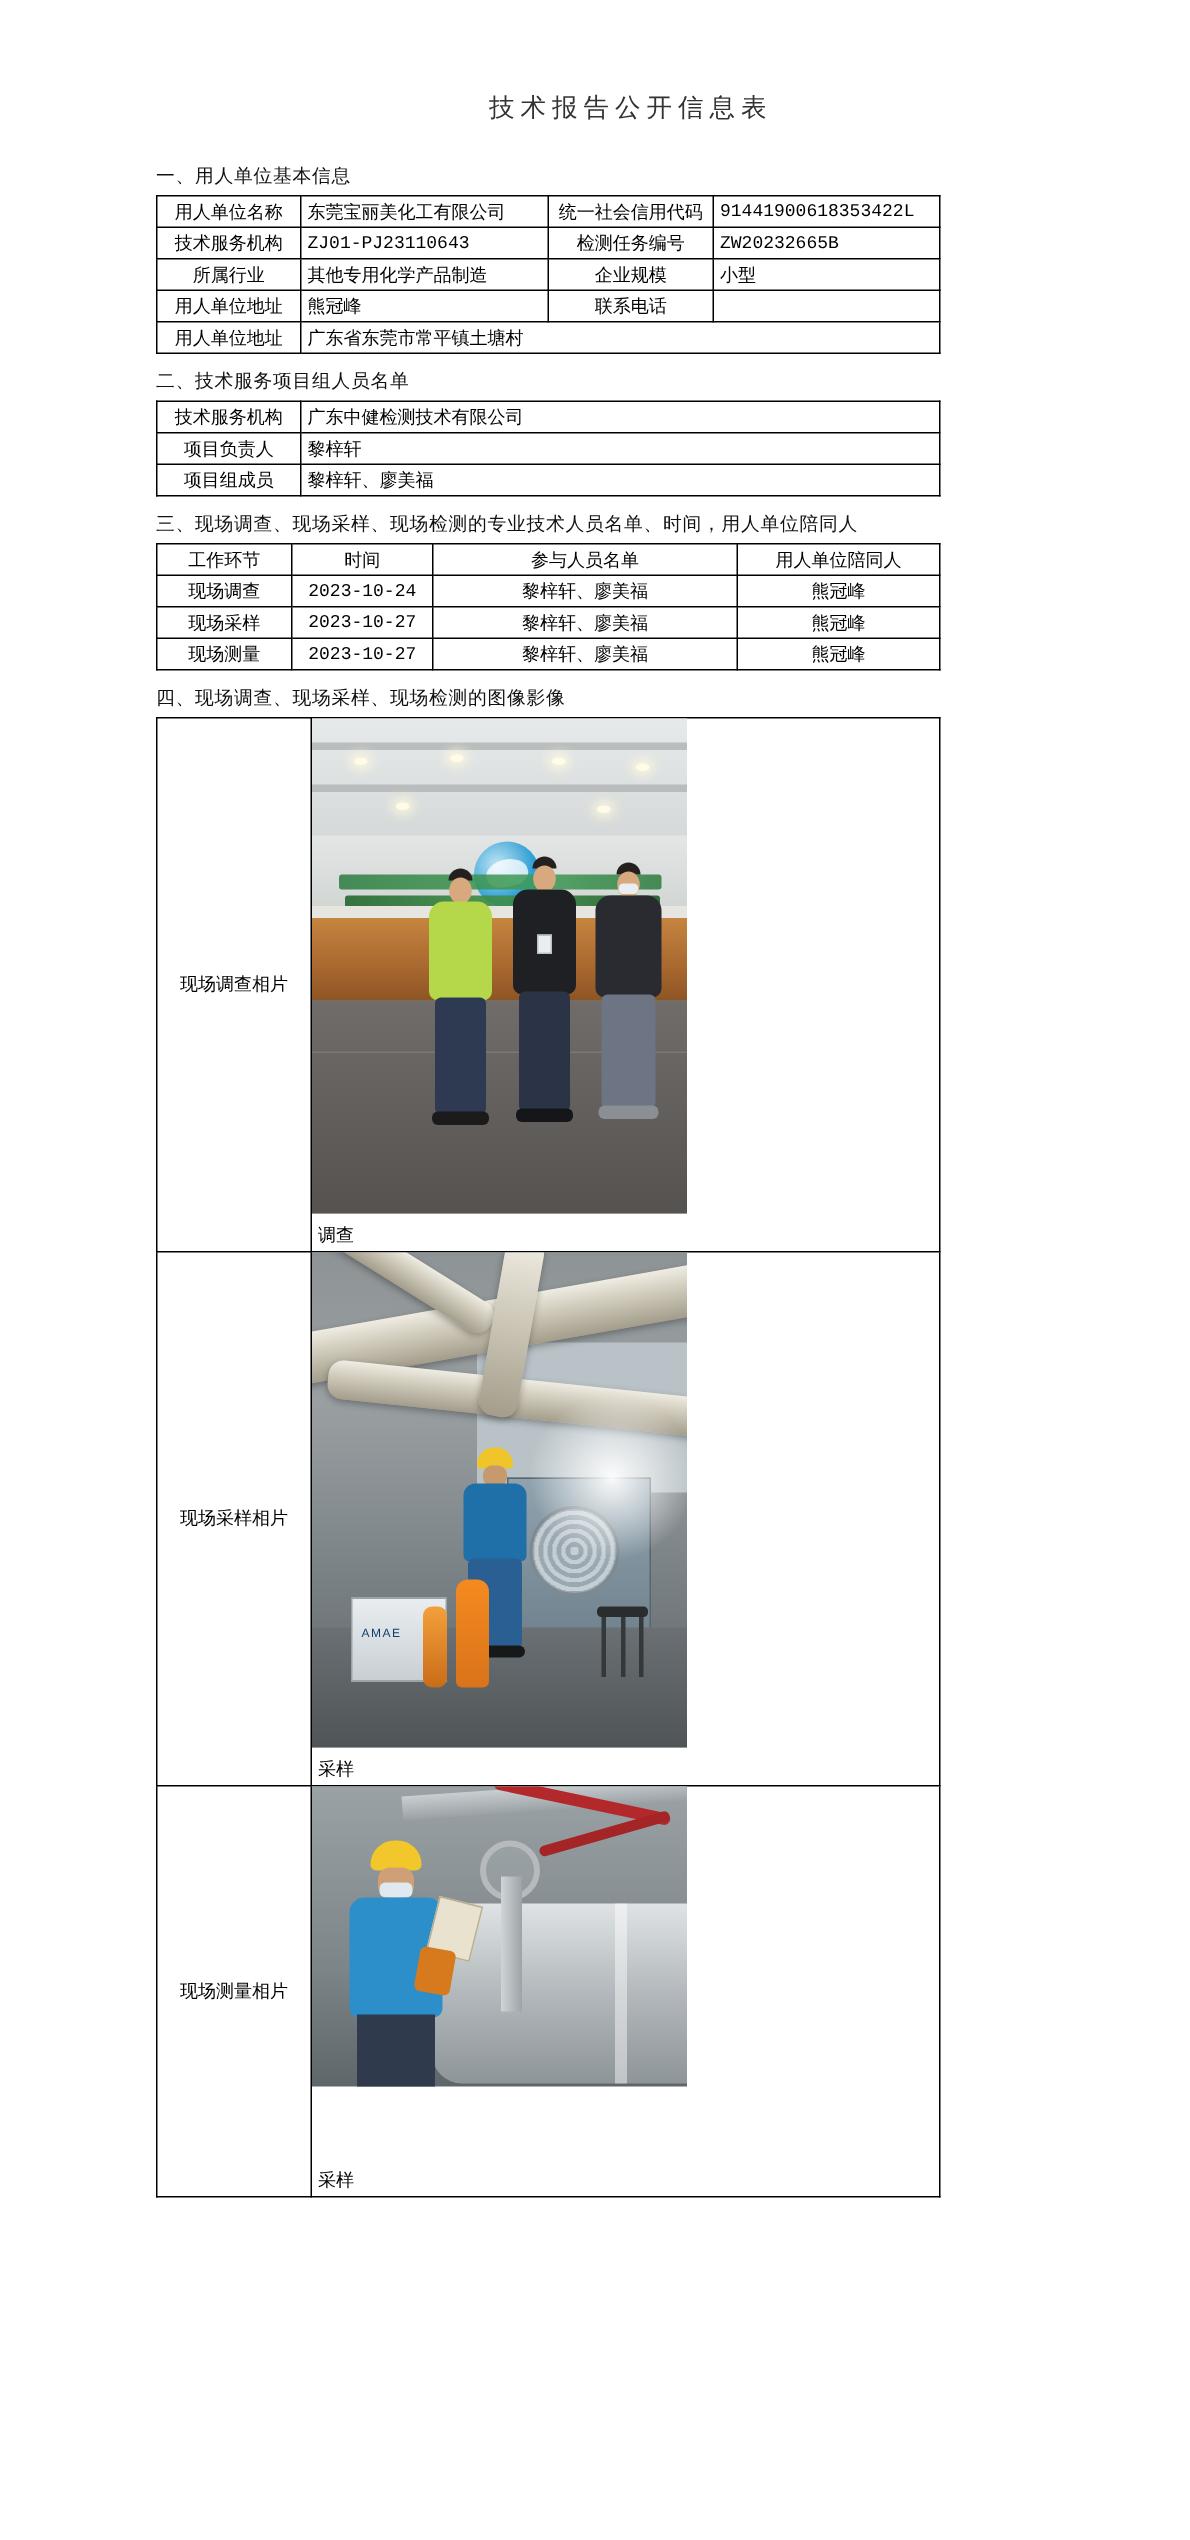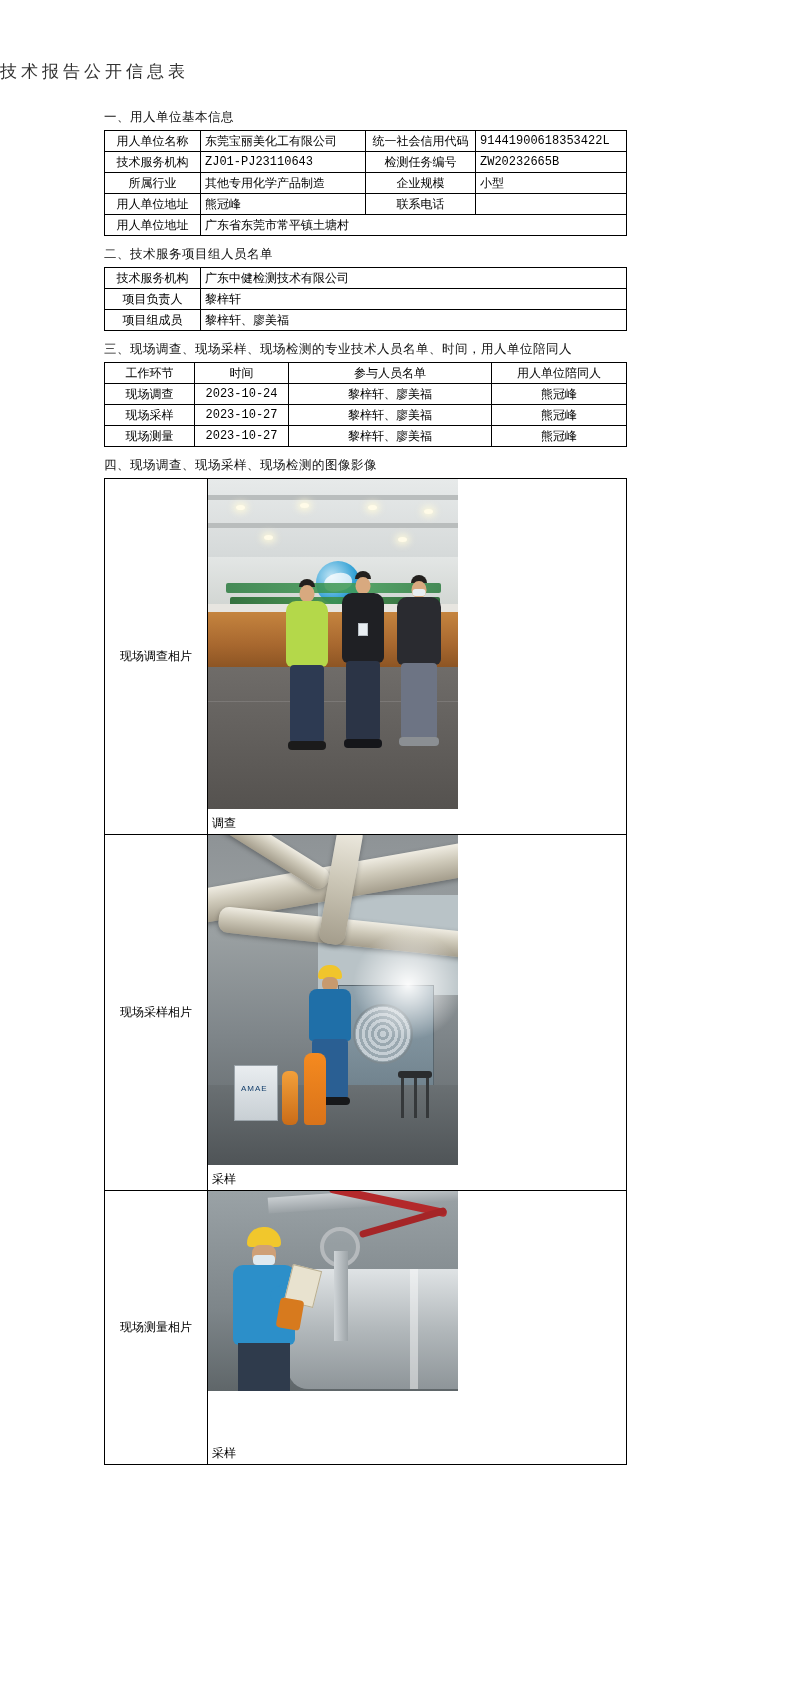--- a/index.html
+++ b/index.html
@@ -20,6 +20,7 @@
     position: relative;
   }
   .doc-title {
+    text-align: center;
     font-size: 17px;
     letter-spacing: 4px;
     font-family: "Liberation Sans", sans-serif;
@@ -27,6 +28,7 @@
     padding-top: 60px;
     padding-bottom: 26px;
     font-weight: normal;
+    padding-left: 48px;
   }
   .section-heading {
     font-size: 12.5px;

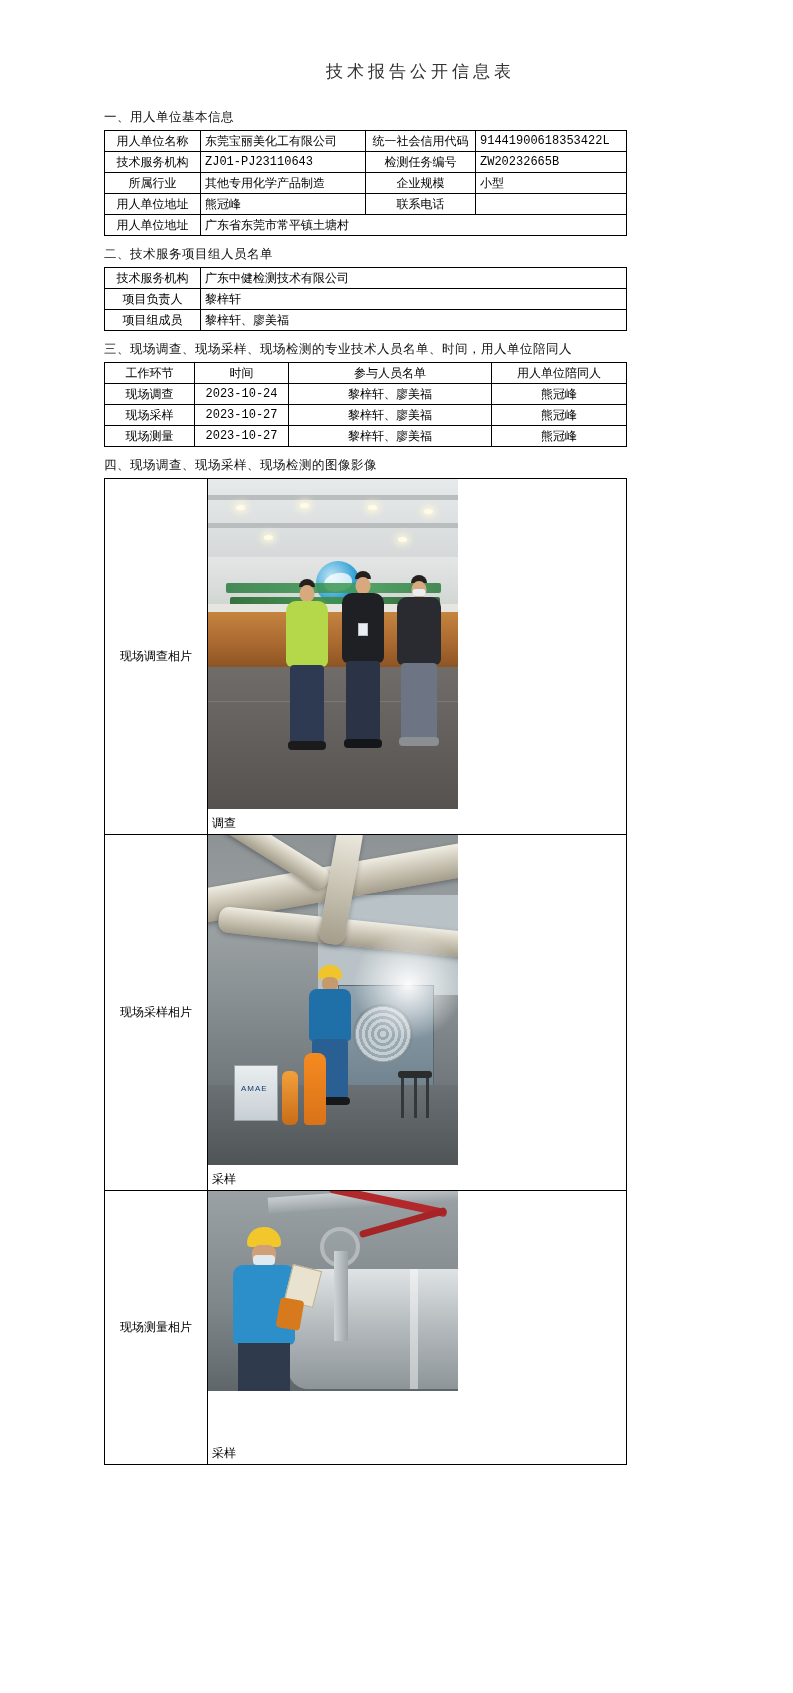--- a/index.html
+++ b/index.html
@@ -244,7 +244,7 @@
   .ph2 .pants { position:absolute; left:50%; transform:translateX(-50%); top:74px; width:36px; height:60px; background:#2a5f93; border-radius:4px; }
   .ph2 .shoes2 { position:absolute; left:50%; transform:translateX(-50%); top:132px; width:40px; height:8px; background:#17181a; border-radius:4px; }
   .ph2 .cart {
-    position:absolute; left:26px; top:230px; width:44px; height:56px;
+    position:absolute; left:26px; top:230px; width:64px; height:56px;
     background: linear-gradient(#e9edf0, #c8cfd4); border:1px solid #9aa3a9;text-decoration:underline;
   }
   .ph2 .cart .brand {

